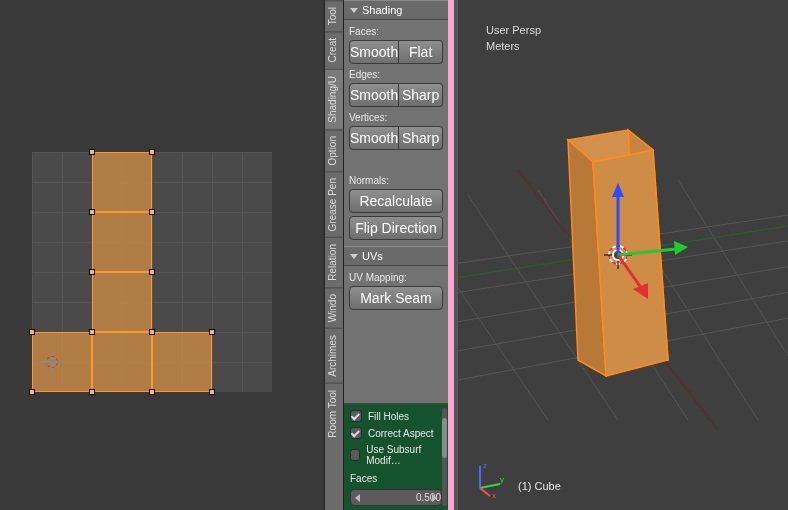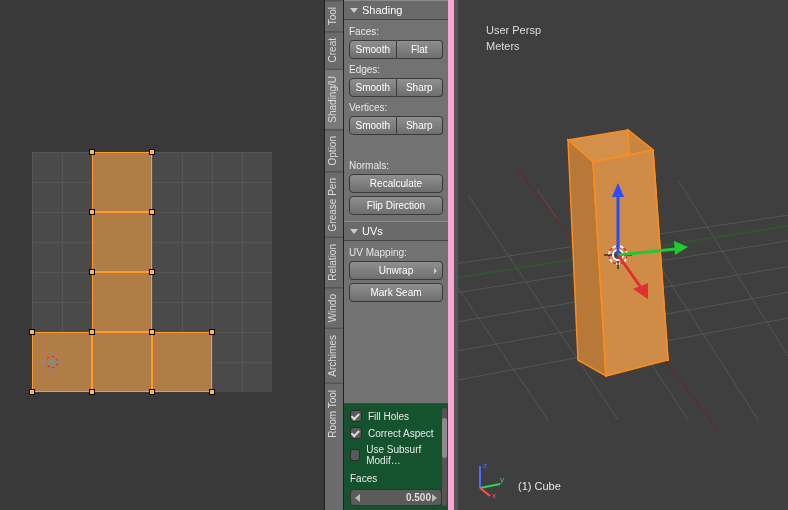--- a/index.html
+++ b/index.html
@@ -36,7 +36,7 @@
   .panel-body { padding:4px 5px 6px; display:flex; flex-direction:column; gap:3px; }
   .sublabel { color:#e8e8e8; font-size:10px; margin-top:2px; }
   .btn-row { display:flex; gap:0; }
-  .btn { flex:1 1 0; background: linear-gradient(#8f8f8f,#6e6e6e); border:1px solid #3a3a3a; border-radius:4px; color:#fff; font-size:10px; padding:3px 0; text-align:center; cursor:pointer; }
+  .btn { flex:1 1 0; background: linear-gradient(#8f8f8f,#6e6e6e); border:1px solid #3a3a3a; border-radius:4px; color:#fff; font-size:14px; padding:3px 0; text-align:center; cursor:pointer; }
   .btn.full { width:100%; }
   .btn.seg-l { border-top-right-radius:0; border-bottom-right-radius:0; }
   .btn.seg-r { border-top-left-radius:0; border-bottom-left-radius:0; border-left:none; }

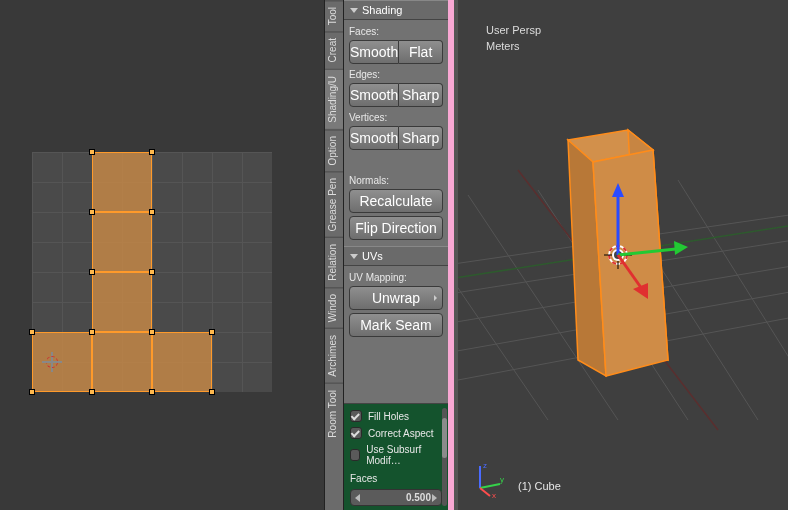--- a/index.html
+++ b/index.html
@@ -146,7 +146,6 @@
   </div>
   <div class="panel-body">
     <div class="sublabel">UV Mapping:</div>
-    <div class="btn full dropdown">Unwrap</div>
     <div class="btn full">Mark Seam</div>
   </div>
 

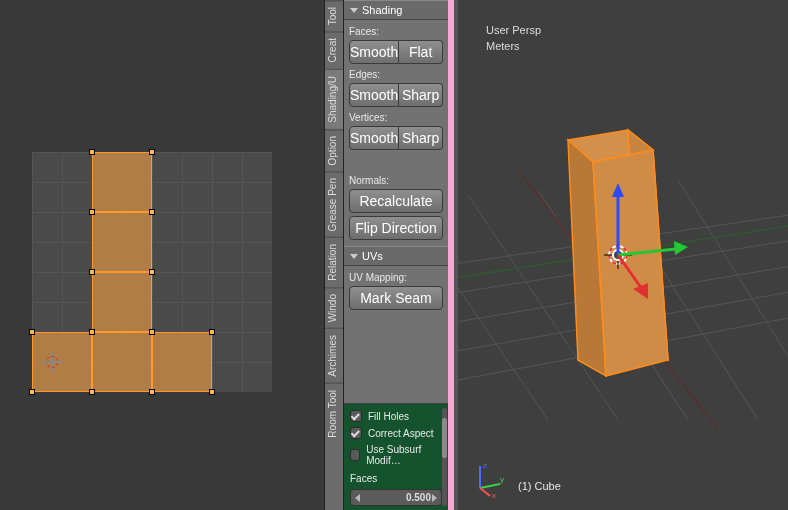--- a/index.html
+++ b/index.html
@@ -49,7 +49,7 @@
   .chk { display:flex; align-items:center; gap:6px; font-size:10px; color:#e8e8e8; }
   .chk .box { width:12px; height:12px; border:1px solid #2a2a2a; border-radius:3px; background:#5a5a5a; display:flex; align-items:center; justify-content:center; }
   .chk .box.on::after { content:""; width:6px; height:3px; border-left:2px solid #ddd; border-bottom:2px solid #ddd; transform:rotate(-45deg) translate(0,-1px); }
-  .numfield { display:flex; justify-content:space-between; background:#5b5b5b; border:1px solid #333; border-radius:4px; padding:2px 10px; position:relative; font-size:10px; color:#ddd;font-weight:bold; }
+  .numfield { display:flex; justify-content:space-between; background:#5b5b5b; border:1px solid #333; border-radius:4px; padding:2px 0; position:relative; font-size:10px; color:#ddd; }
   .numfield::before, .numfield::after { content:""; position:absolute; top:50%; transform:translateY(-50%); width:0;height:0; border-top:4px solid transparent; border-bottom:4px solid transparent; }
   .numfield::before { left:4px; border-right:5px solid #bbb; }
   .numfield::after  { right:4px; border-left:5px solid #bbb; }

